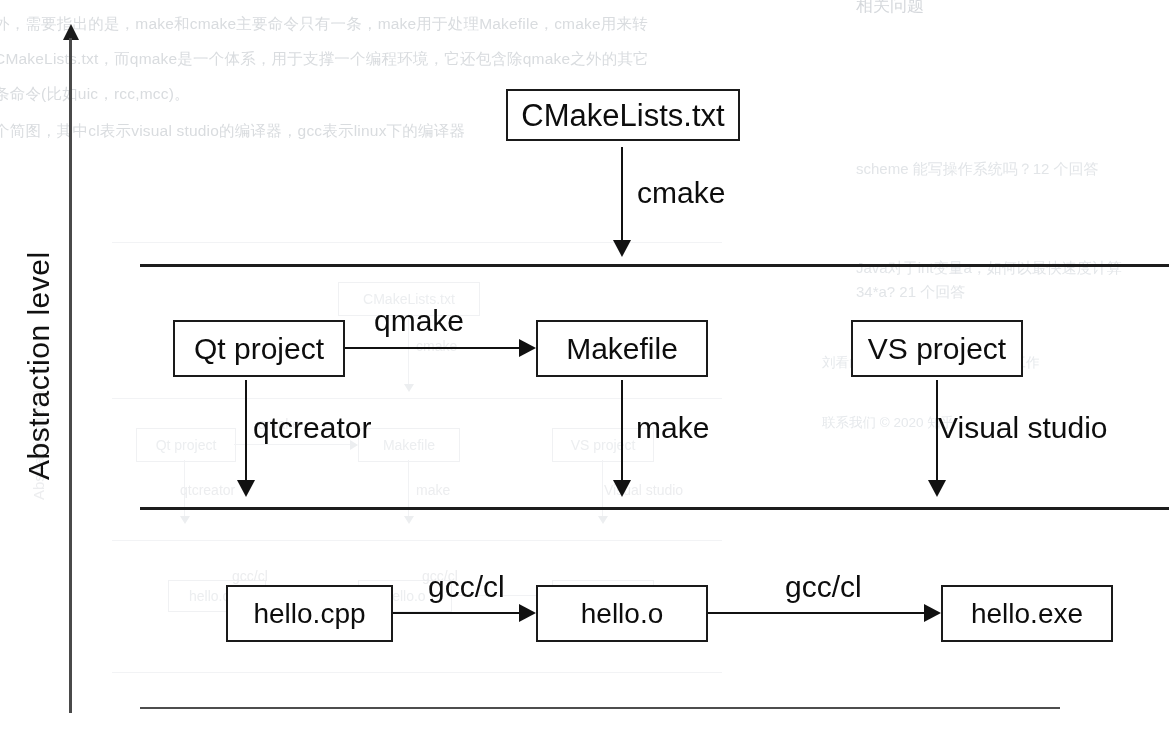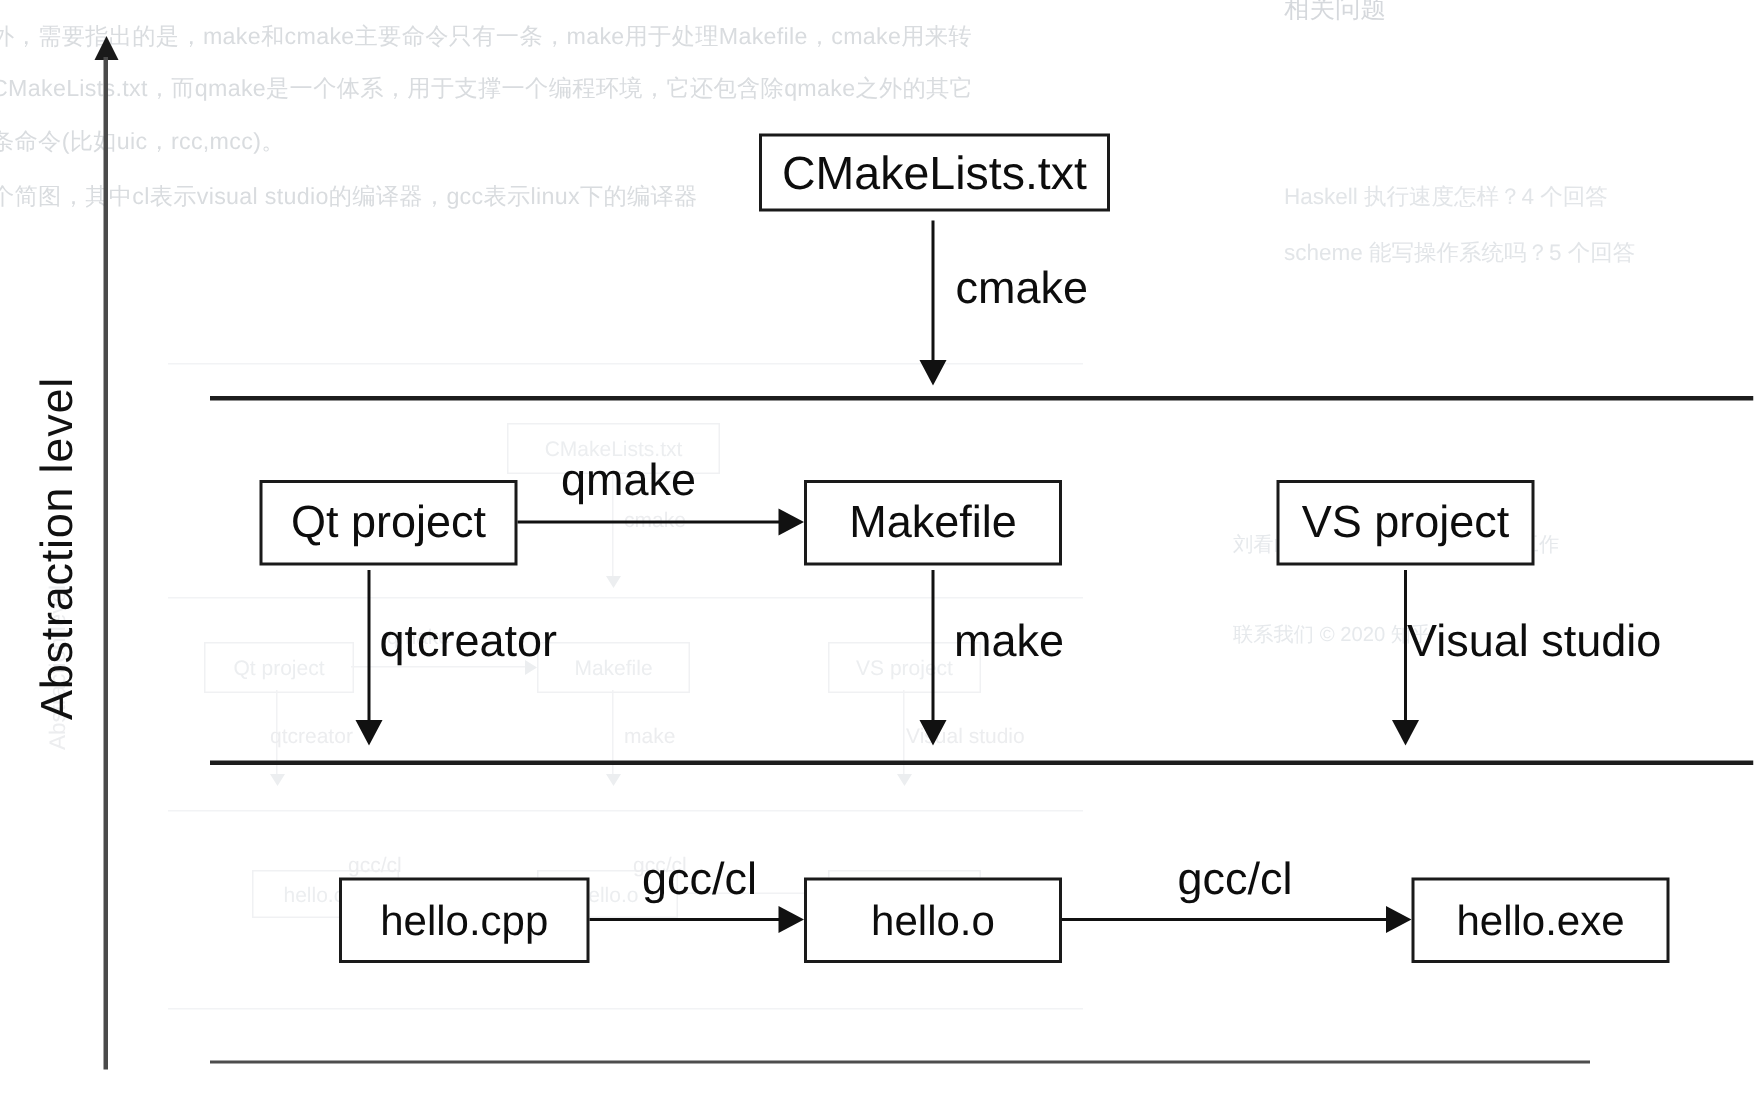--- a/index.html
+++ b/index.html
@@ -96,7 +96,6 @@
   <div class="ghost ghost-article" style="left:-6px;top:121px;">个简图，其中cl表示visual studio的编译器，gcc表示linux下的编译器</div>
 
   <div class="ghost ghost-side-head" style="left:856px;top:-6px;">相关问题</div>
-  <div class="ghost ghost-side" style="left:856px;top:120px;">Haskell 执行速度怎样？4 个回答</div>
   <div class="ghost ghost-side" style="left:856px;top:157px;">scheme 能写操作系统吗？5 个回答</div>
 
   <div class="ghost ghost-footer" style="left:822px;top:352px;">刘看山  知乎指南  知乎协议  应用  工作</div>

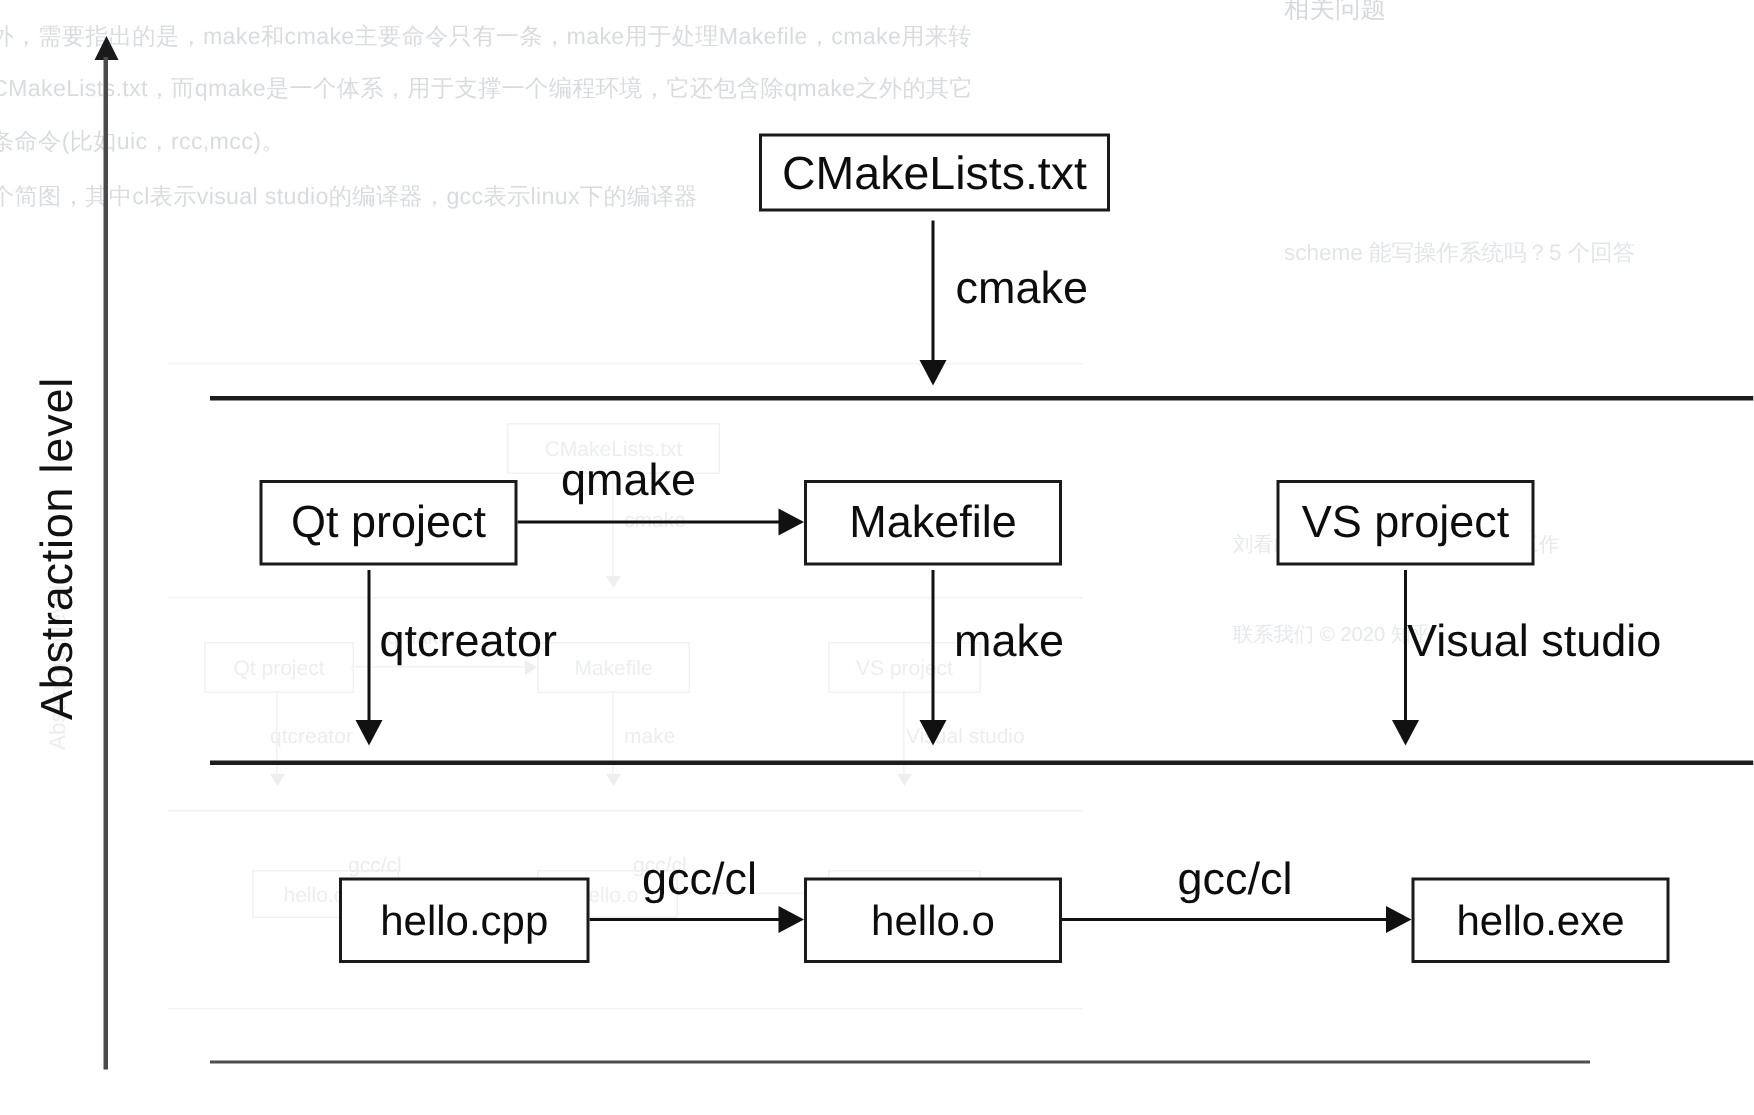--- a/index.html
+++ b/index.html
@@ -96,7 +96,7 @@
   <div class="ghost ghost-article" style="left:-6px;top:121px;">个简图，其中cl表示visual studio的编译器，gcc表示linux下的编译器</div>
 
   <div class="ghost ghost-side-head" style="left:856px;top:-6px;">相关问题</div>
-  <div class="ghost ghost-side" style="left:856px;top:157px;">scheme 能写操作系统吗？5 个回答</div>
+  <div class="ghost ghost-side" style="left:856px;top:157px;">scheme 能写操作系统吗？12 个回答</div>
 
   <div class="ghost ghost-footer" style="left:822px;top:352px;">刘看山  知乎指南  知乎协议  应用  工作</div>
   <div class="ghost ghost-footer" style="left:822px;top:412px;">联系我们 © 2020 知乎</div>

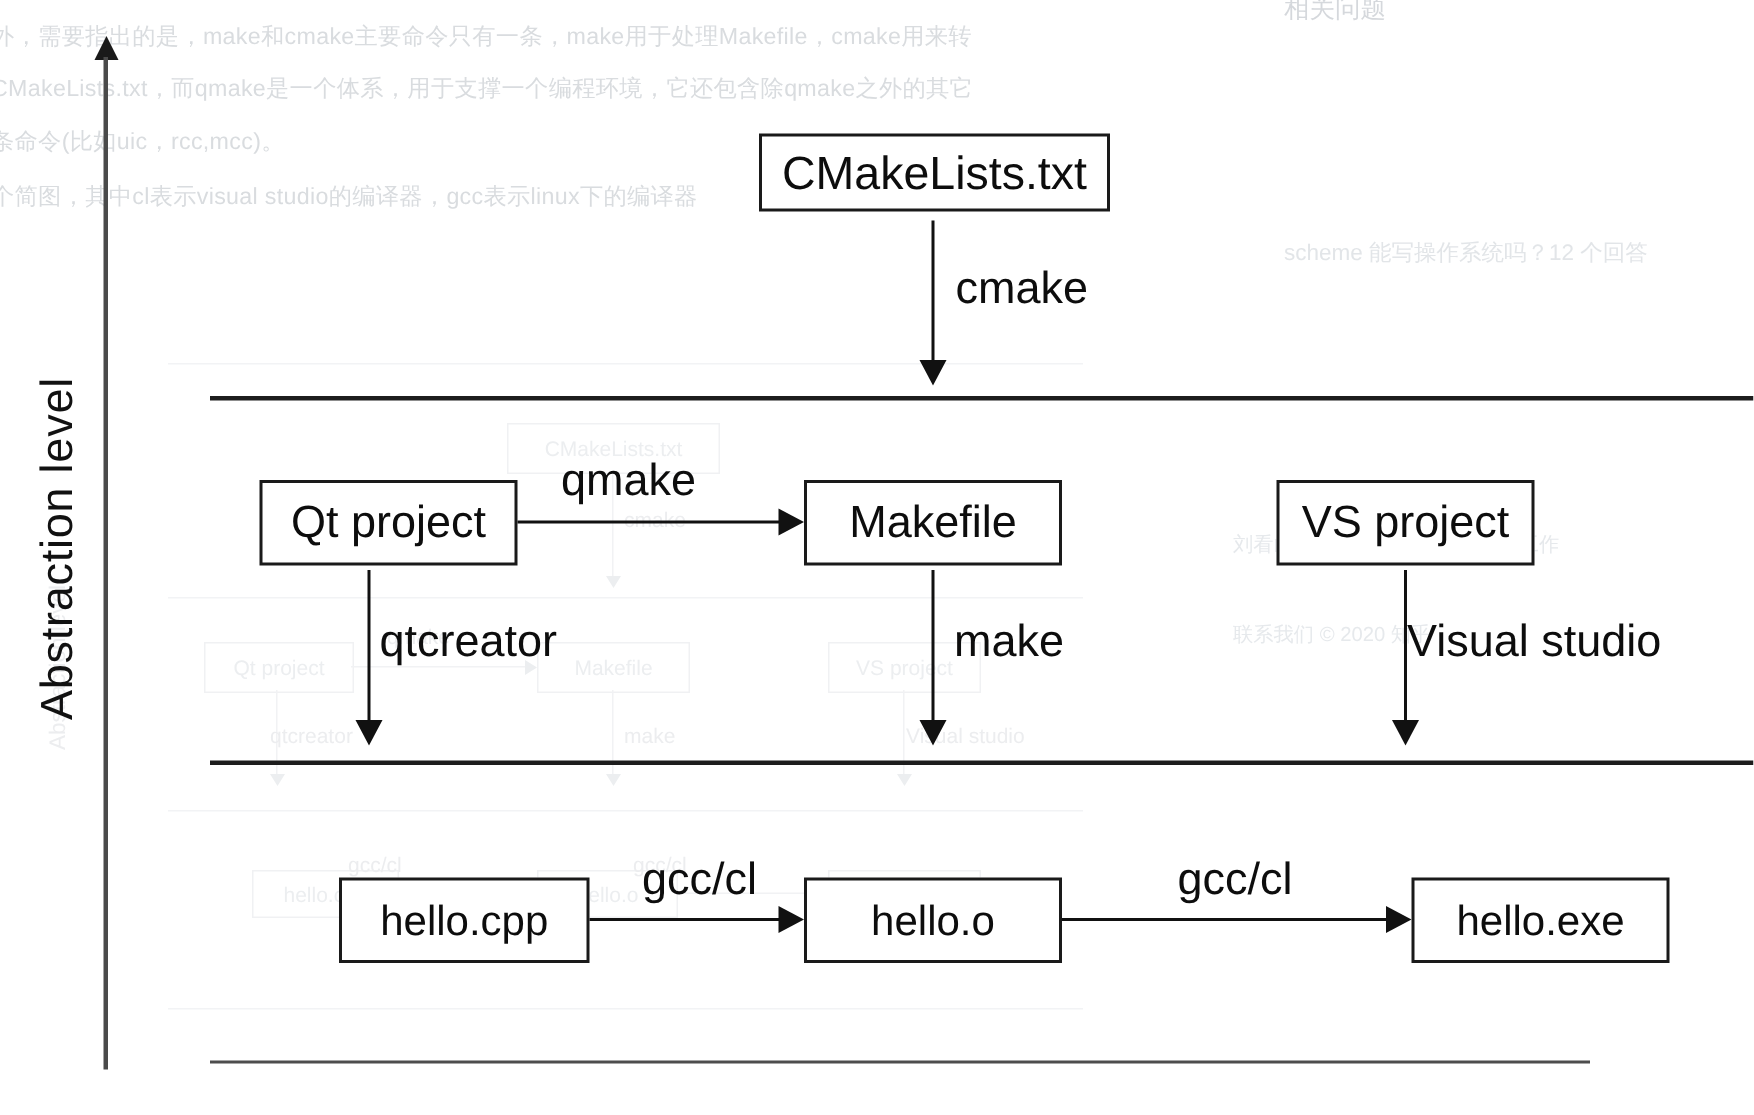--- a/index.html
+++ b/index.html
@@ -97,6 +97,7 @@
 
   <div class="ghost ghost-side-head" style="left:856px;top:-6px;">相关问题</div>
   <div class="ghost ghost-side" style="left:856px;top:157px;">scheme 能写操作系统吗？12 个回答</div>
+  <div class="ghost ghost-side" style="left:856px;top:256px;">Java对于int变量a，如何以最快速度计算34*a? 21 个回答</div>
 
   <div class="ghost ghost-footer" style="left:822px;top:352px;">刘看山  知乎指南  知乎协议  应用  工作</div>
   <div class="ghost ghost-footer" style="left:822px;top:412px;">联系我们 © 2020 知乎</div>

